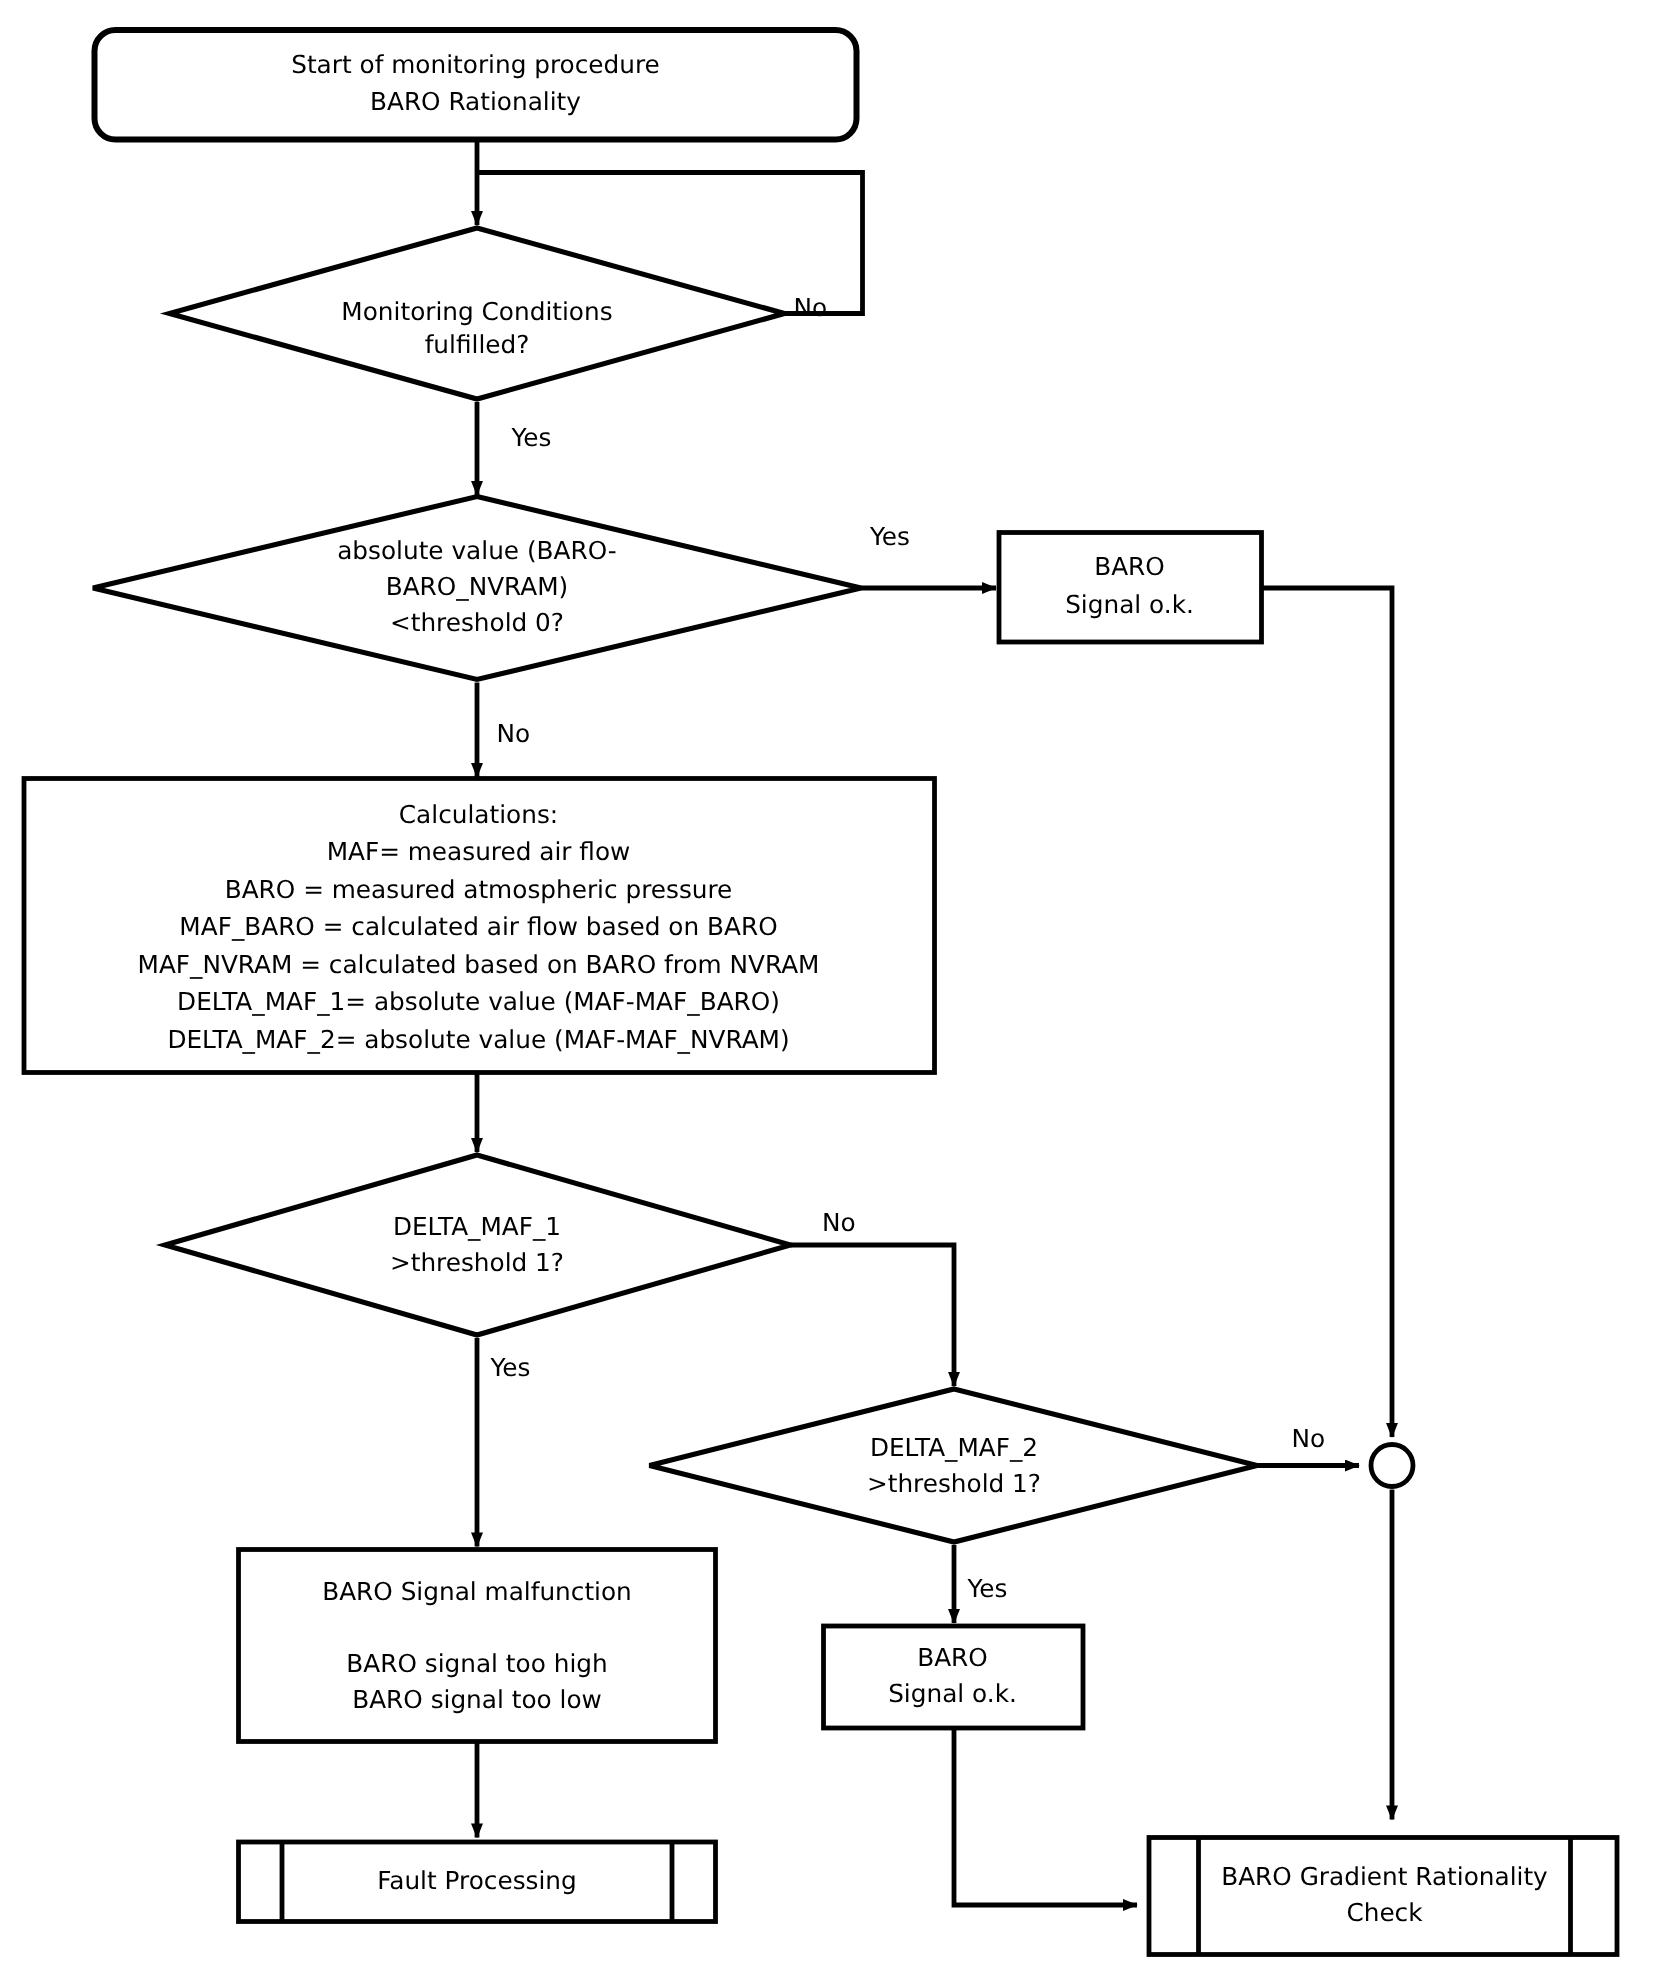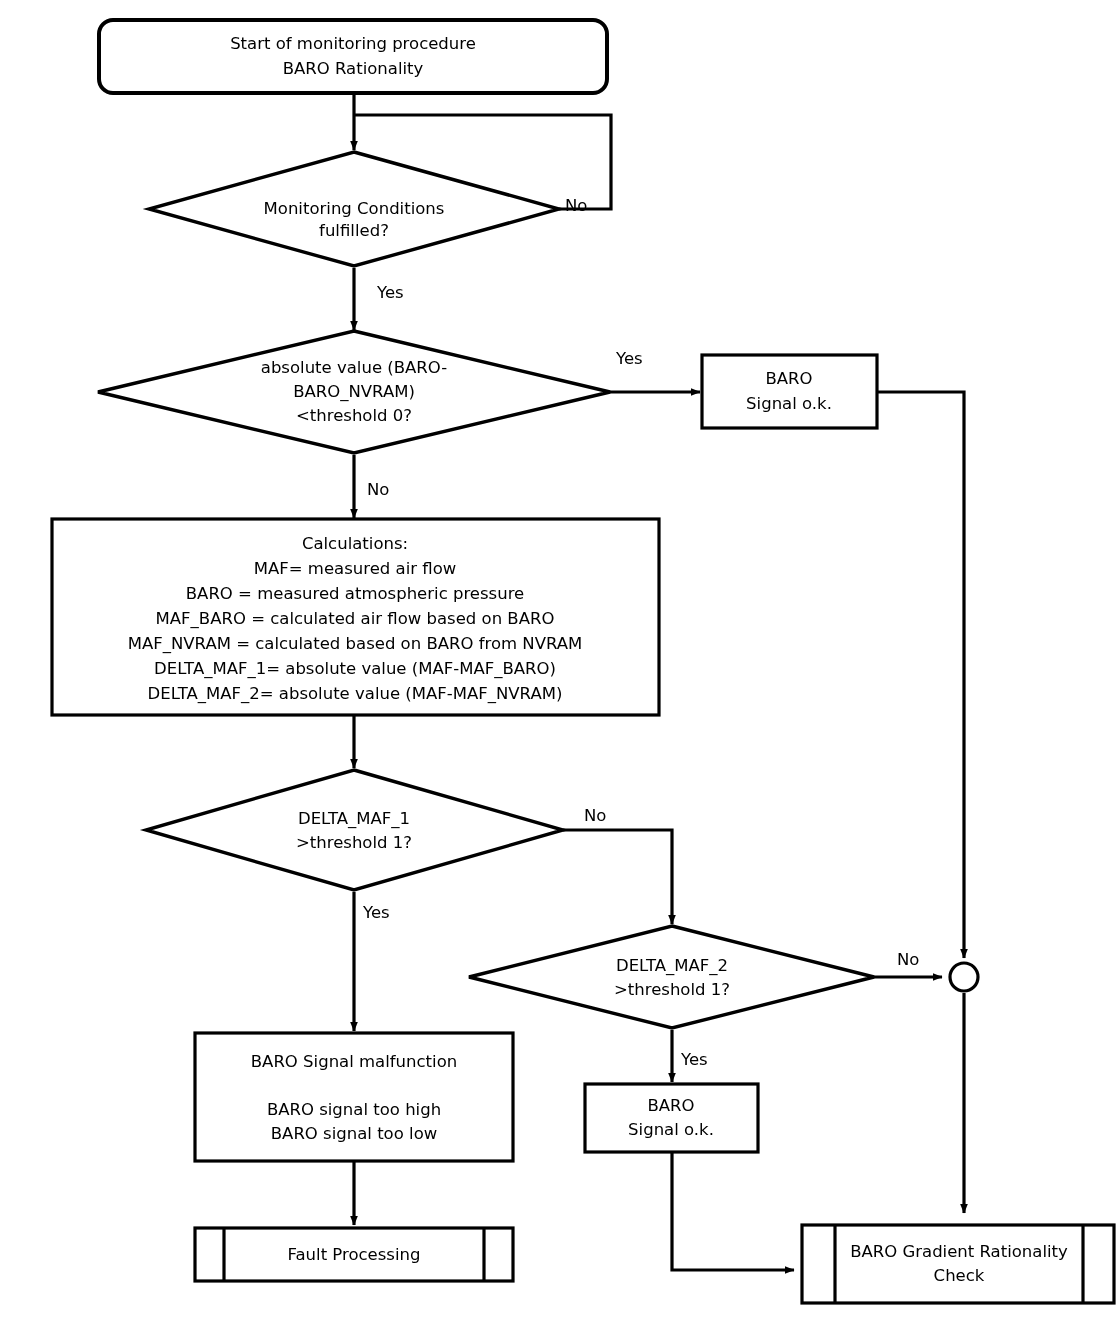--- a/index.html
+++ b/index.html
@@ -18,7 +18,6 @@
     width: 1036px;
     height: 1322px;
     background: #ffffff;
-    padding-left: 36px;
   }
   svg#chart-svg {
     display: block;

